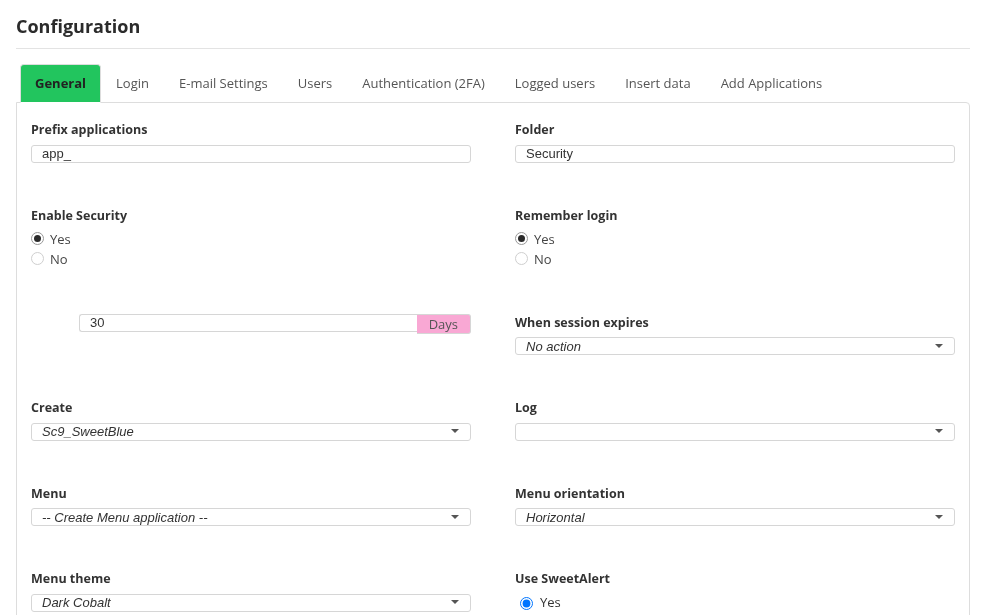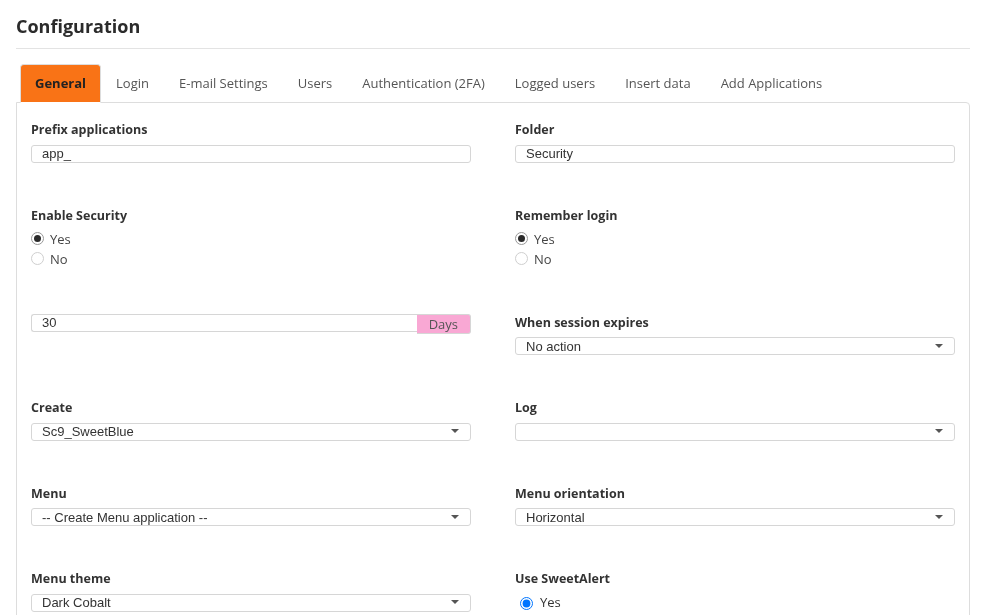--- a/index.html
+++ b/index.html
@@ -43,7 +43,7 @@
     border: 1px solid #ddd;
     border-bottom-color: #fff;
     border-radius: 4px 4px 0 0;
-    background: #f97316;
+    background: #22c55e;
   }
   .panel {
     border: 1px solid #ddd;

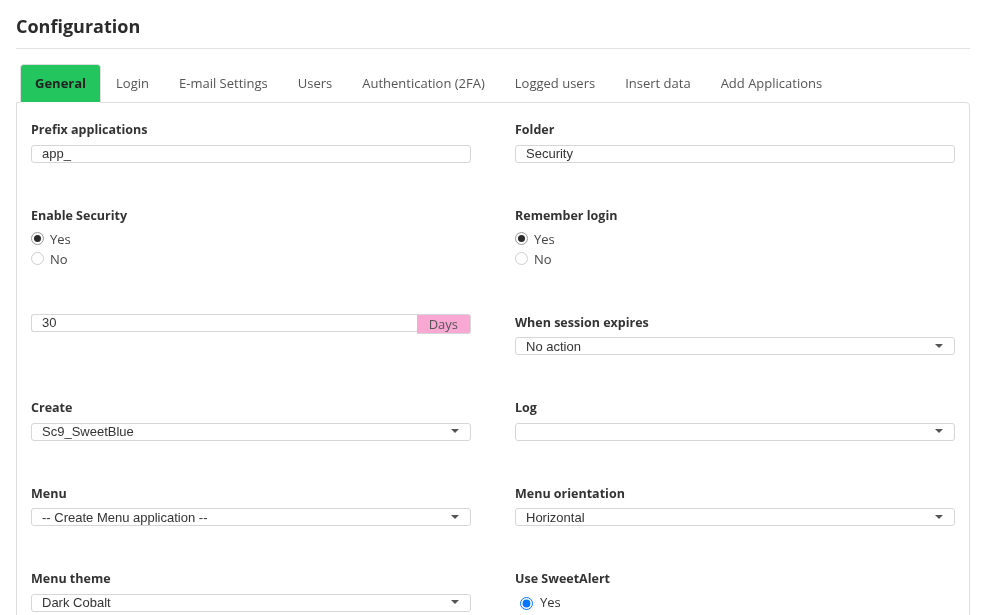--- a/index.html
+++ b/index.html
@@ -103,6 +103,7 @@
     border-top-right-radius: 0;
     border-bottom-right-radius: 0;
     border-right: none;
+    margin-left: 48px;
   }
   .addon {
     display: flex;

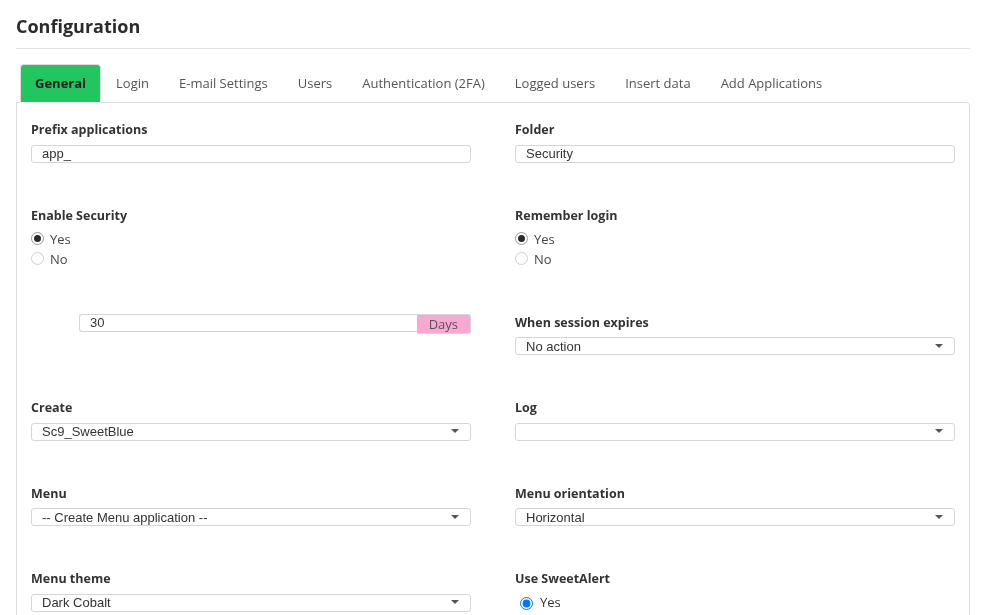--- a/index.html
+++ b/index.html
@@ -80,6 +80,7 @@
     padding-right: 28px;
     background-image: none;
     position: relative;
+    font-style: italic;
   }
   .select-wrap {
     position: relative;

